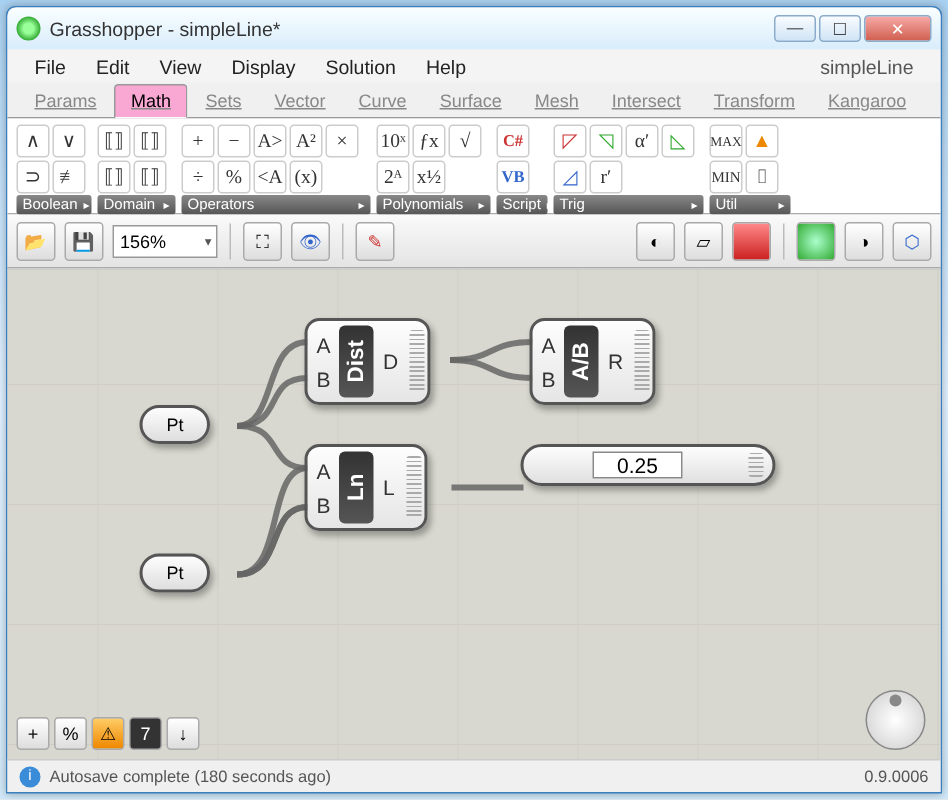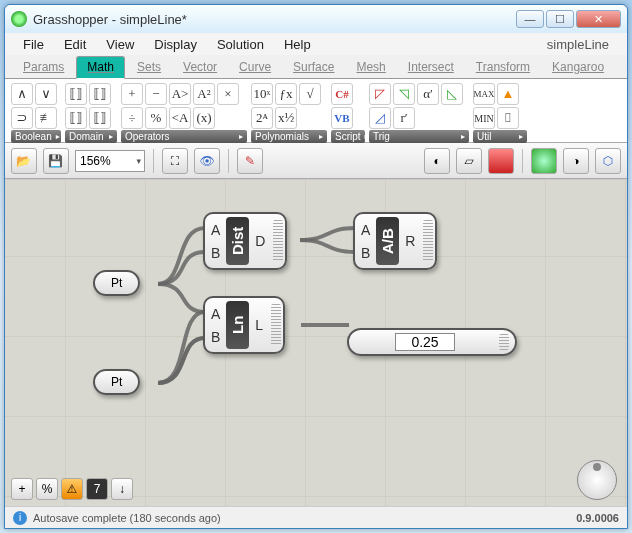--- a/index.html
+++ b/index.html
@@ -18,7 +18,7 @@
 .doc-name { margin-left:auto; color:#555; }
 .tabbar { height:24px; display:flex; align-items:flex-end; background:#f0f0f0; padding-left:8px; font-size:12px; color:#888; gap:2px; border-bottom:1px solid #999;text-decoration:underline;}
 .tabbar .tab { padding:3px 10px 4px; }
-.tabbar .tab.active { background:#14b8a6; color:#000; border:1px solid #999; border-bottom:1px solid #fff; border-radius:3px 3px 0 0; position:relative; top:1px; }
+.tabbar .tab.active { background:#f9a8d4; color:#000; border:1px solid #999; border-bottom:1px solid #fff; border-radius:3px 3px 0 0; position:relative; top:1px; }
 .ribbon { height:64px; background:#fff; border-bottom:1px solid #aaa; display:flex; align-items:stretch; padding:4px 6px; gap:4px; }
 .ribbon-group { display:flex; flex-direction:column; }
 .ribbon-icons { display:flex; flex-wrap:wrap; gap:2px; flex:1; align-content:flex-start; }

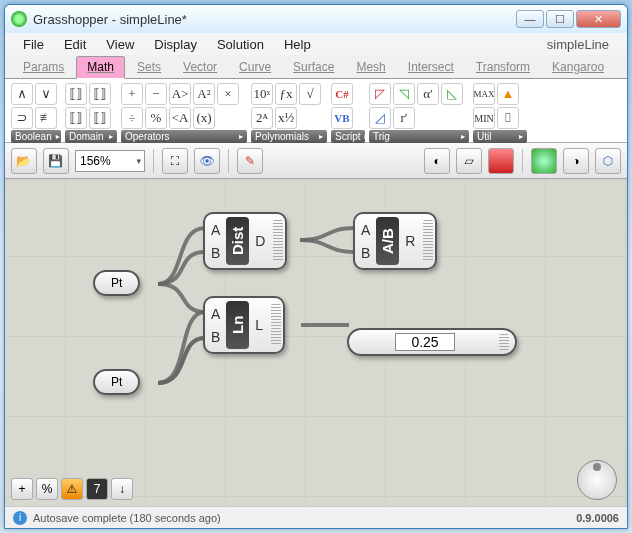--- a/index.html
+++ b/index.html
@@ -235,7 +235,7 @@
       <div class="grip"></div>
     </div>
 
-    <div class="panel" style="top:148px;left:342px;width:170px">
+    <div class="panel" style="top:116px;left:342px;width:170px">
       <div style="flex:1"></div>
       <input value="0.25" style="">
       <div style="flex:1"></div>

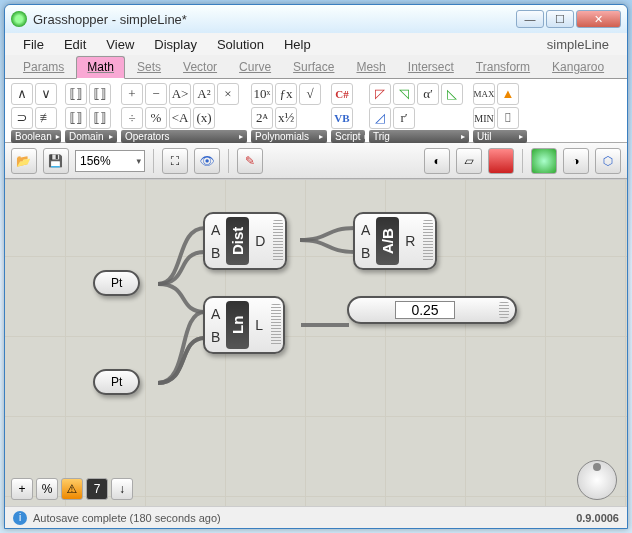--- a/index.html
+++ b/index.html
@@ -45,7 +45,7 @@
 .compass:before{content:""; position:absolute; top:2px; left:50%; transform:translateX(-50%); width:8px;height:8px; background:#888; border-radius:50%;}
 .status { height:22px; background:#f0f0f0; border-top:1px solid #ccc; display:flex; align-items:center; font-size:11px; color:#555; padding:0 8px; }
 .status-icon{width:14px;height:14px;background:#3a8cd8;border-radius:50%;color:#fff;display:flex;align-items:center;justify-content:center;font-size:10px;margin-right:6px;}
-.version{margin-left:auto;font-weight:bold;}
+.version{margin-left:auto;}
 svg.wires{position:absolute;top:0;left:0;width:100%;height:100%;pointer-events:none;}
 svg.wires path{fill:none;stroke:#666;stroke-width:4;opacity:.85;}
 </style>

